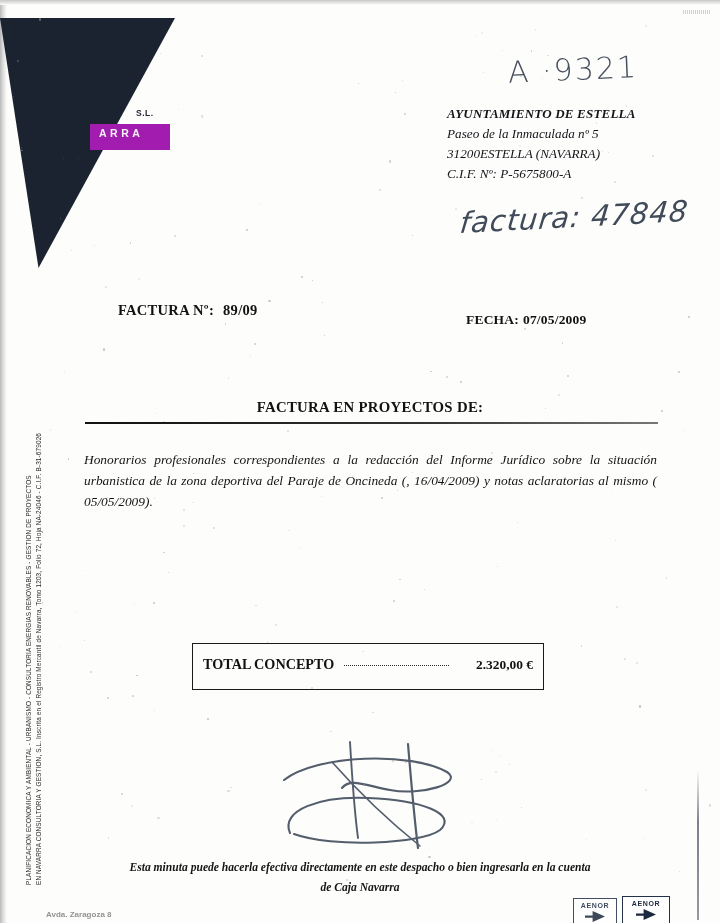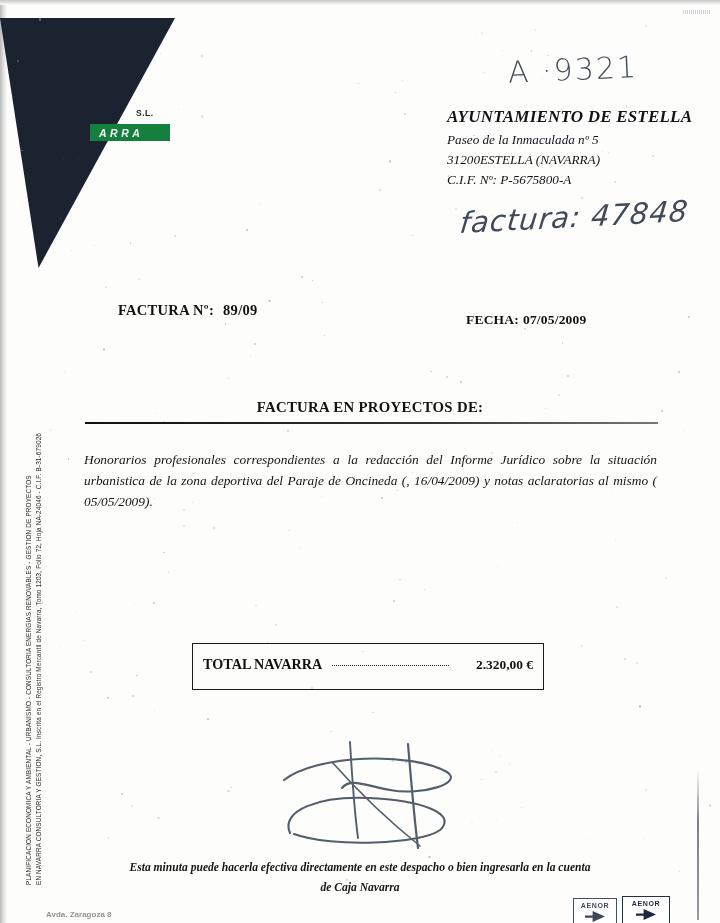--- a/index.html
+++ b/index.html
@@ -130,7 +130,7 @@
   }
   .recipient .r-title {
     font-weight: bold;
-    font-size: 17px;
+    font-size: 13px;
     letter-spacing: .2px;
   }
 

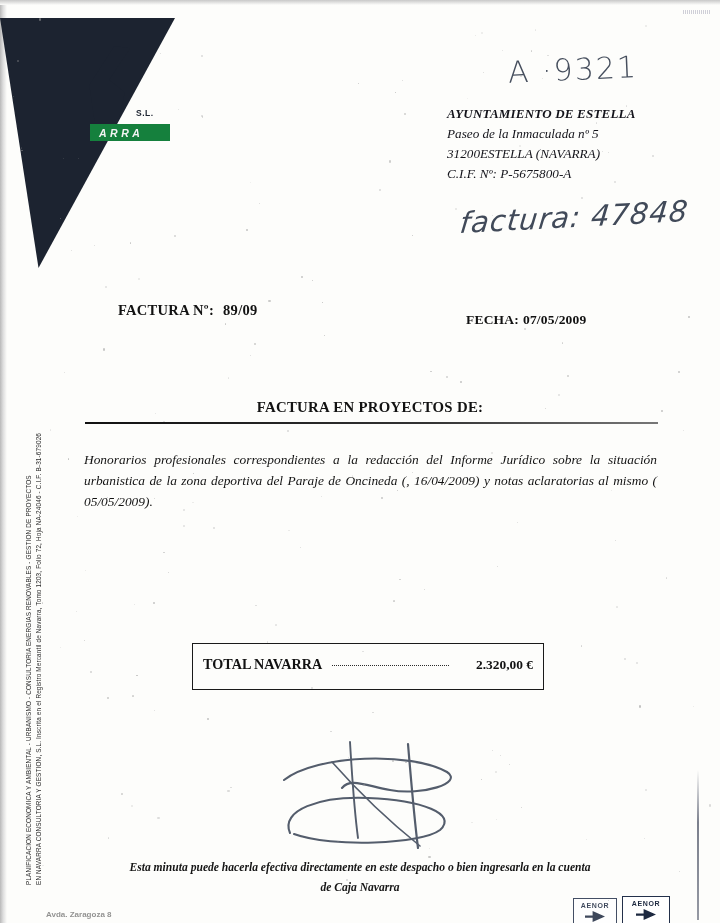--- a/index.html
+++ b/index.html
@@ -87,9 +87,8 @@
   .logo-bar {
     position: absolute;
     left: 6px; top: 78px;
-    width: 80px; height: 17px;
-    background: #15803d;
-    font-style: italic;
+    width: 80px; height: 26px;
+    background: #a21caf;
   }
   .logo-bar span {
     position: absolute;

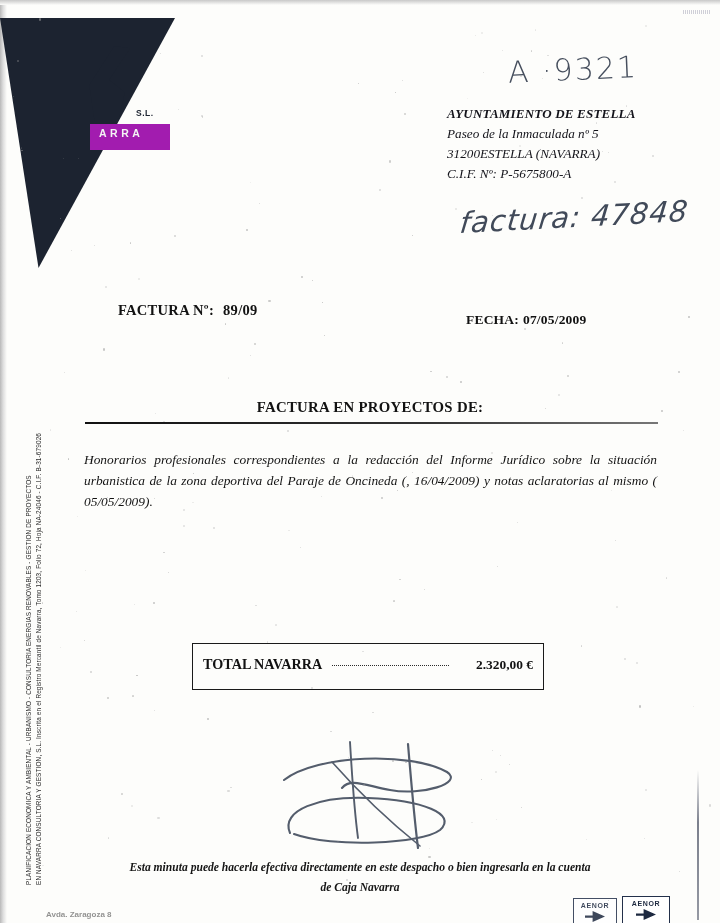--- a/index.html
+++ b/index.html
@@ -343,7 +343,7 @@
 
   <div class="totals">
     <div class="trow">
-      <span class="tlabel bold">TOTAL NAVARRA</span>
+      <span class="tlabel bold">TOTAL CONCEPTO</span>
       <span class="tdots"></span>
       <span class="tval bold">2.320,00 €</span>
     </div>

